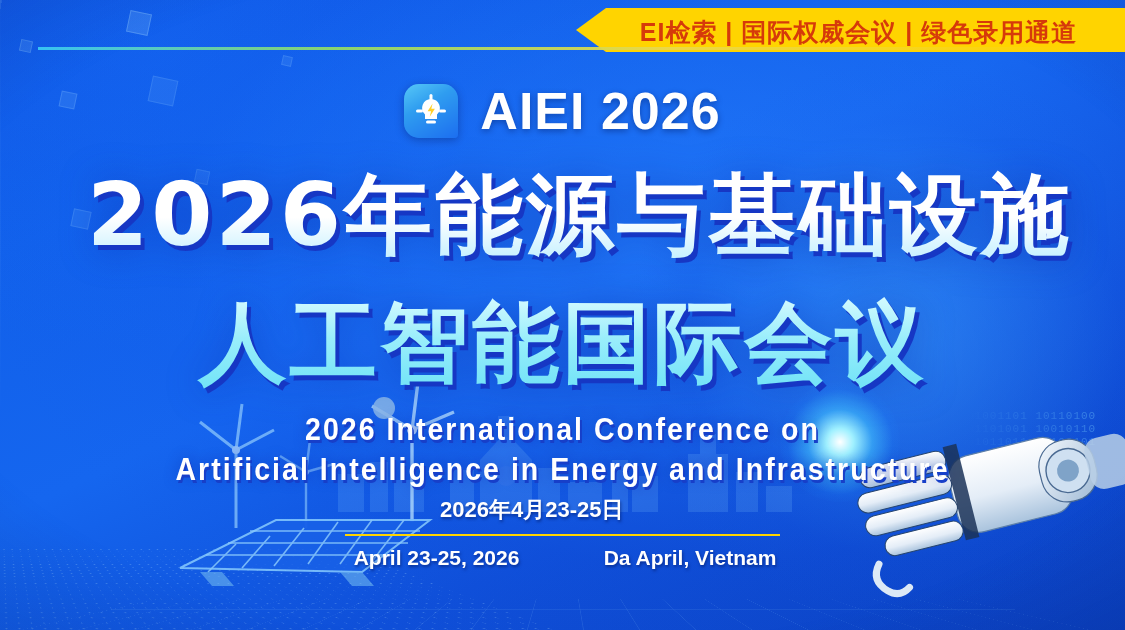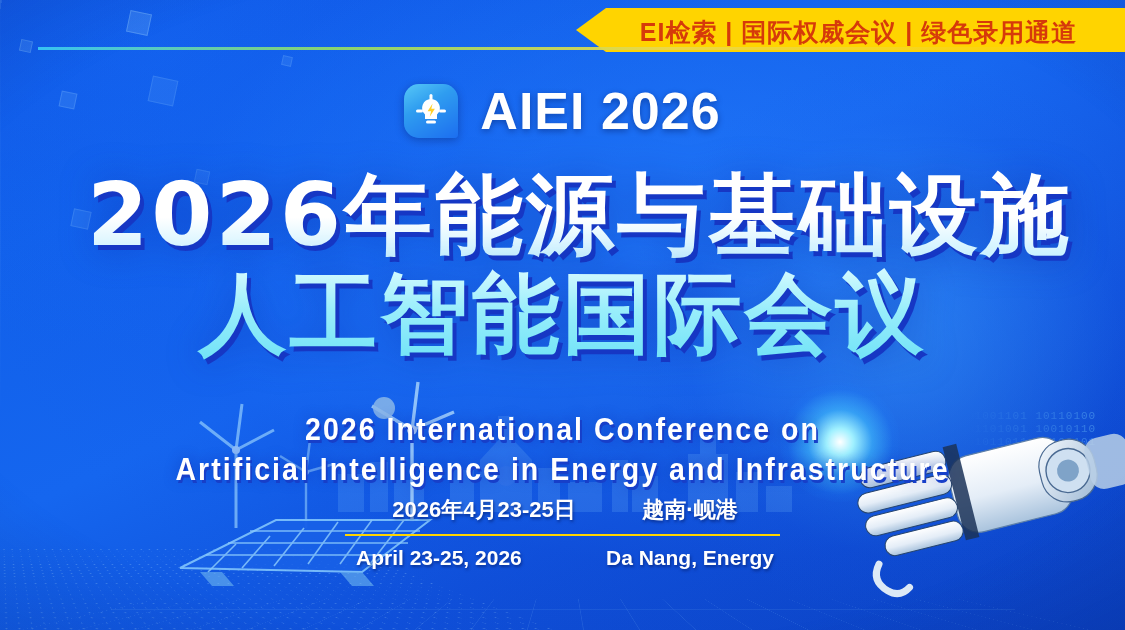--- a/index.html
+++ b/index.html
@@ -122,6 +122,7 @@
     background:linear-gradient(180deg,#d9fbff 0%,#9aeefb 45%,#6fe2f7 100%);
     -webkit-background-clip:text;background-clip:text;color:transparent;
     filter:drop-shadow(4px 5px 0 #1637c4) drop-shadow(0 0 18px rgba(10,40,160,.35));
+    margin-top:29px;
   }
 
   

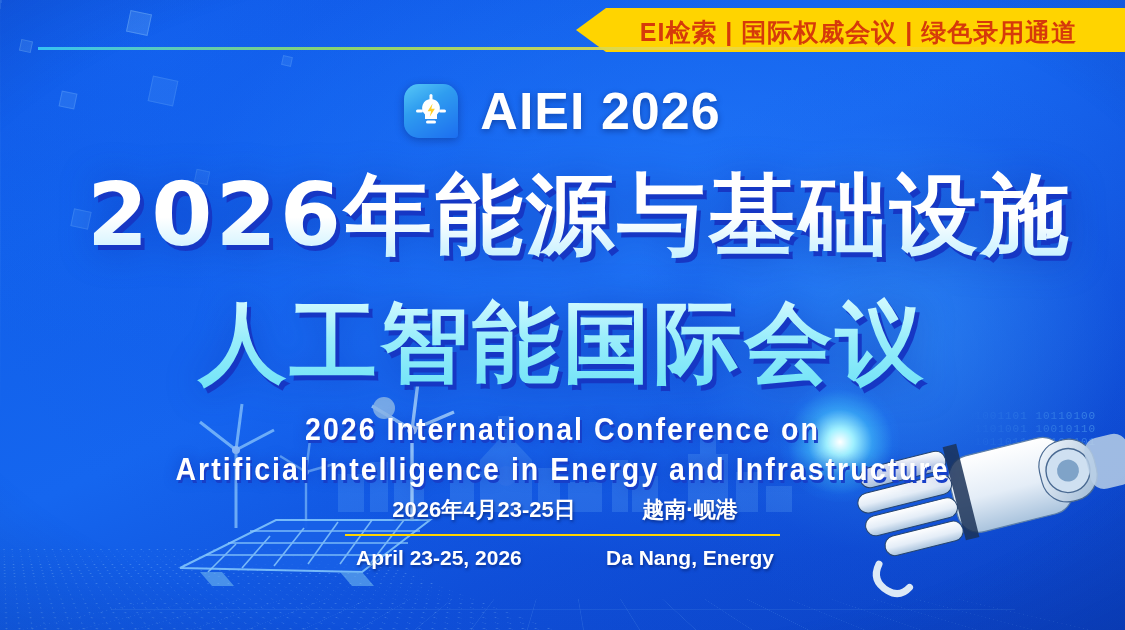--- a/index.html
+++ b/index.html
@@ -322,7 +322,6 @@
   <div class="meta">
     <div class="meta-row meta-cn">
       <div class="meta-date">2026年4月23-25日</div>
-      <div class="meta-place">越南·岘港</div>
     </div>
     <div class="meta-rule"></div>
     <div class="meta-row meta-en">

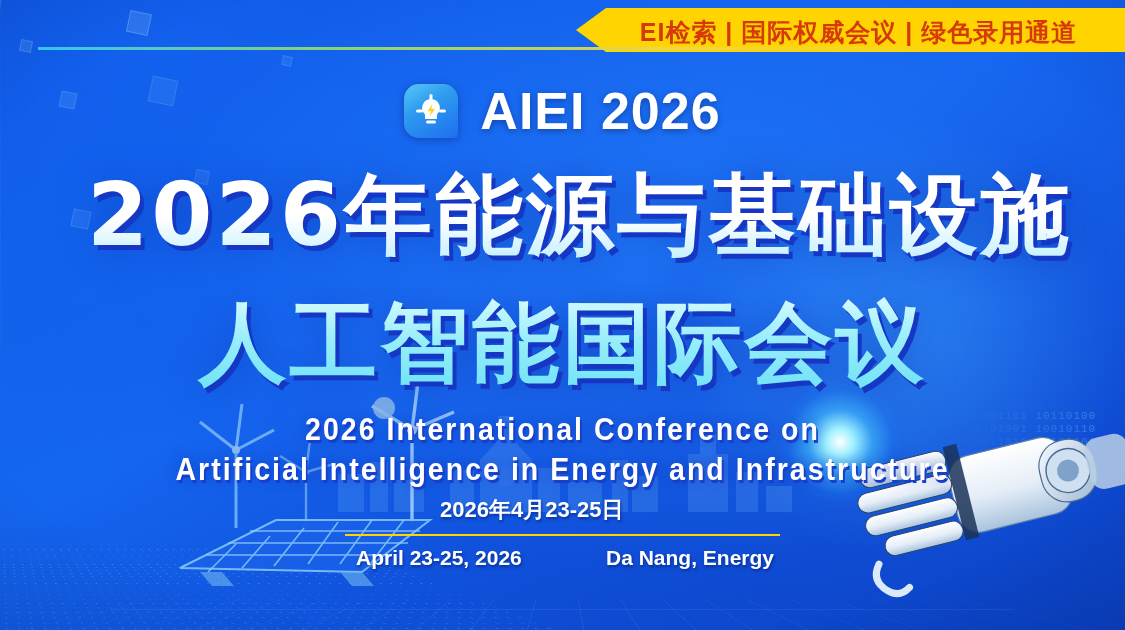--- a/index.html
+++ b/index.html
@@ -326,7 +326,7 @@
     <div class="meta-rule"></div>
     <div class="meta-row meta-en">
       <div class="meta-date">April 23-25, 2026</div>
-      <div class="meta-place">Da Nang, Energy</div>
+      <div class="meta-place">Da April, Vietnam</div>
     </div>
   </div>
 

